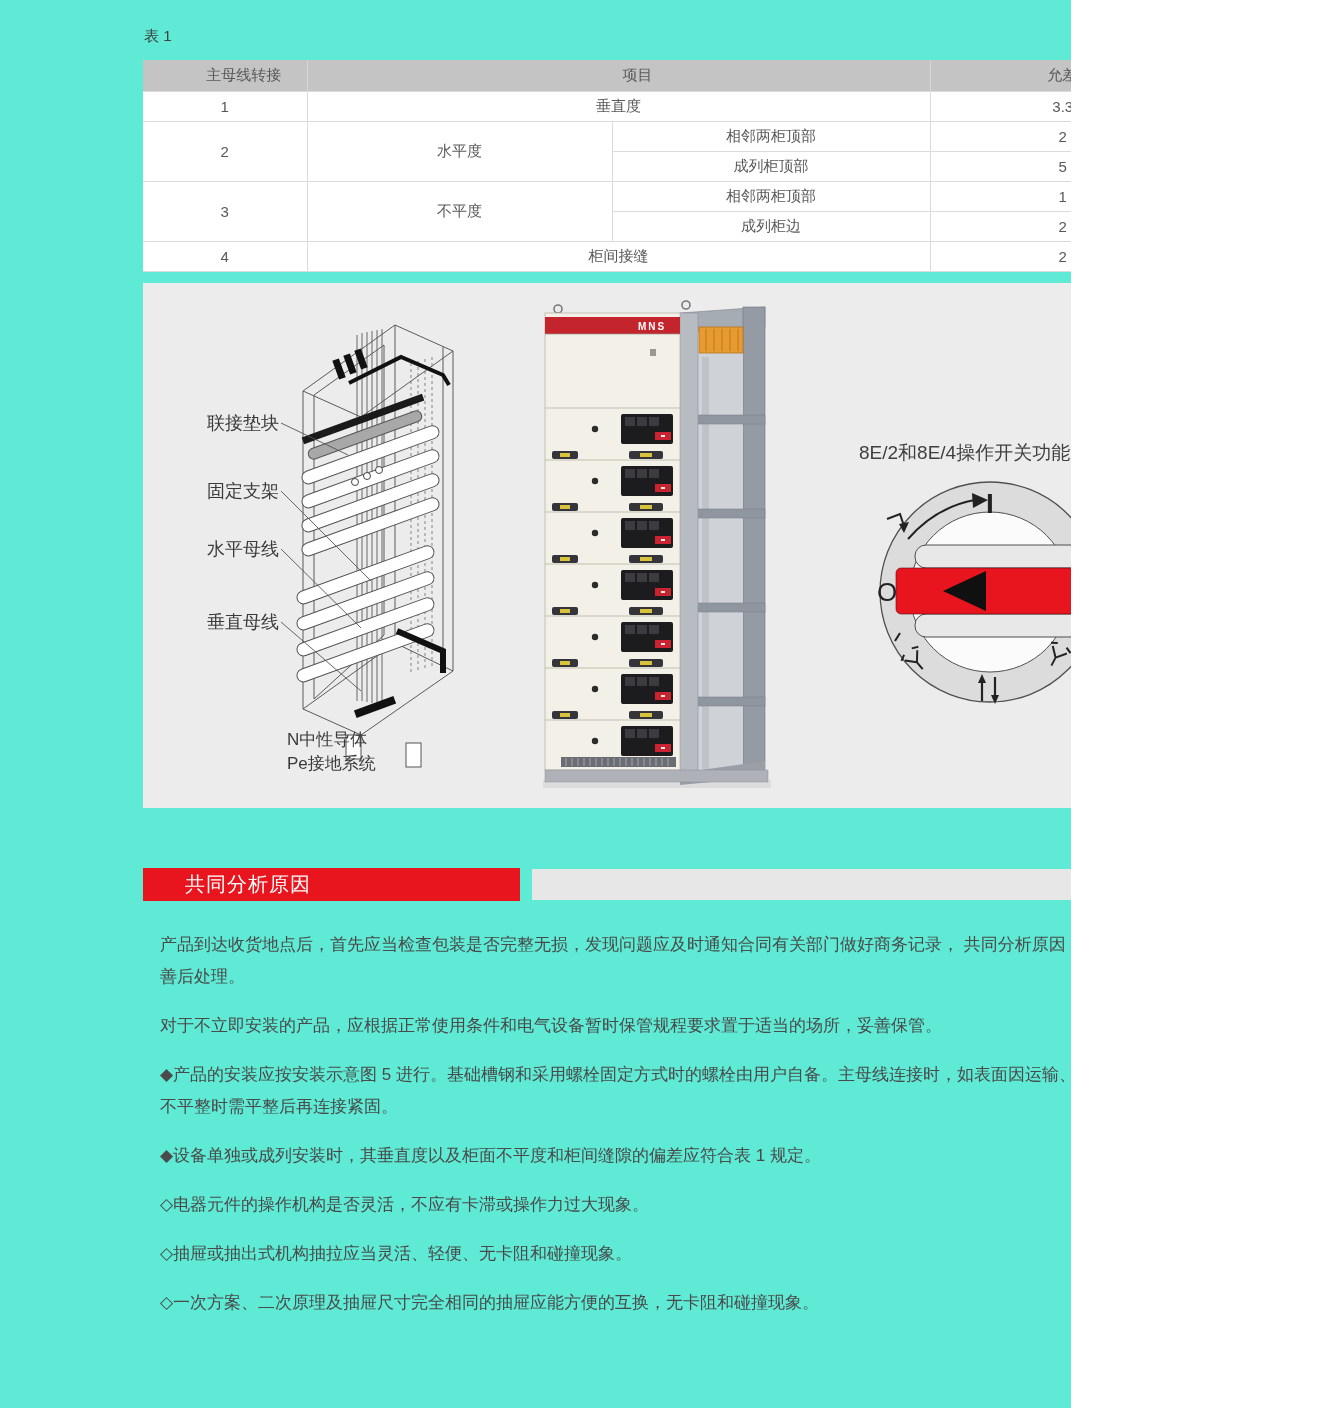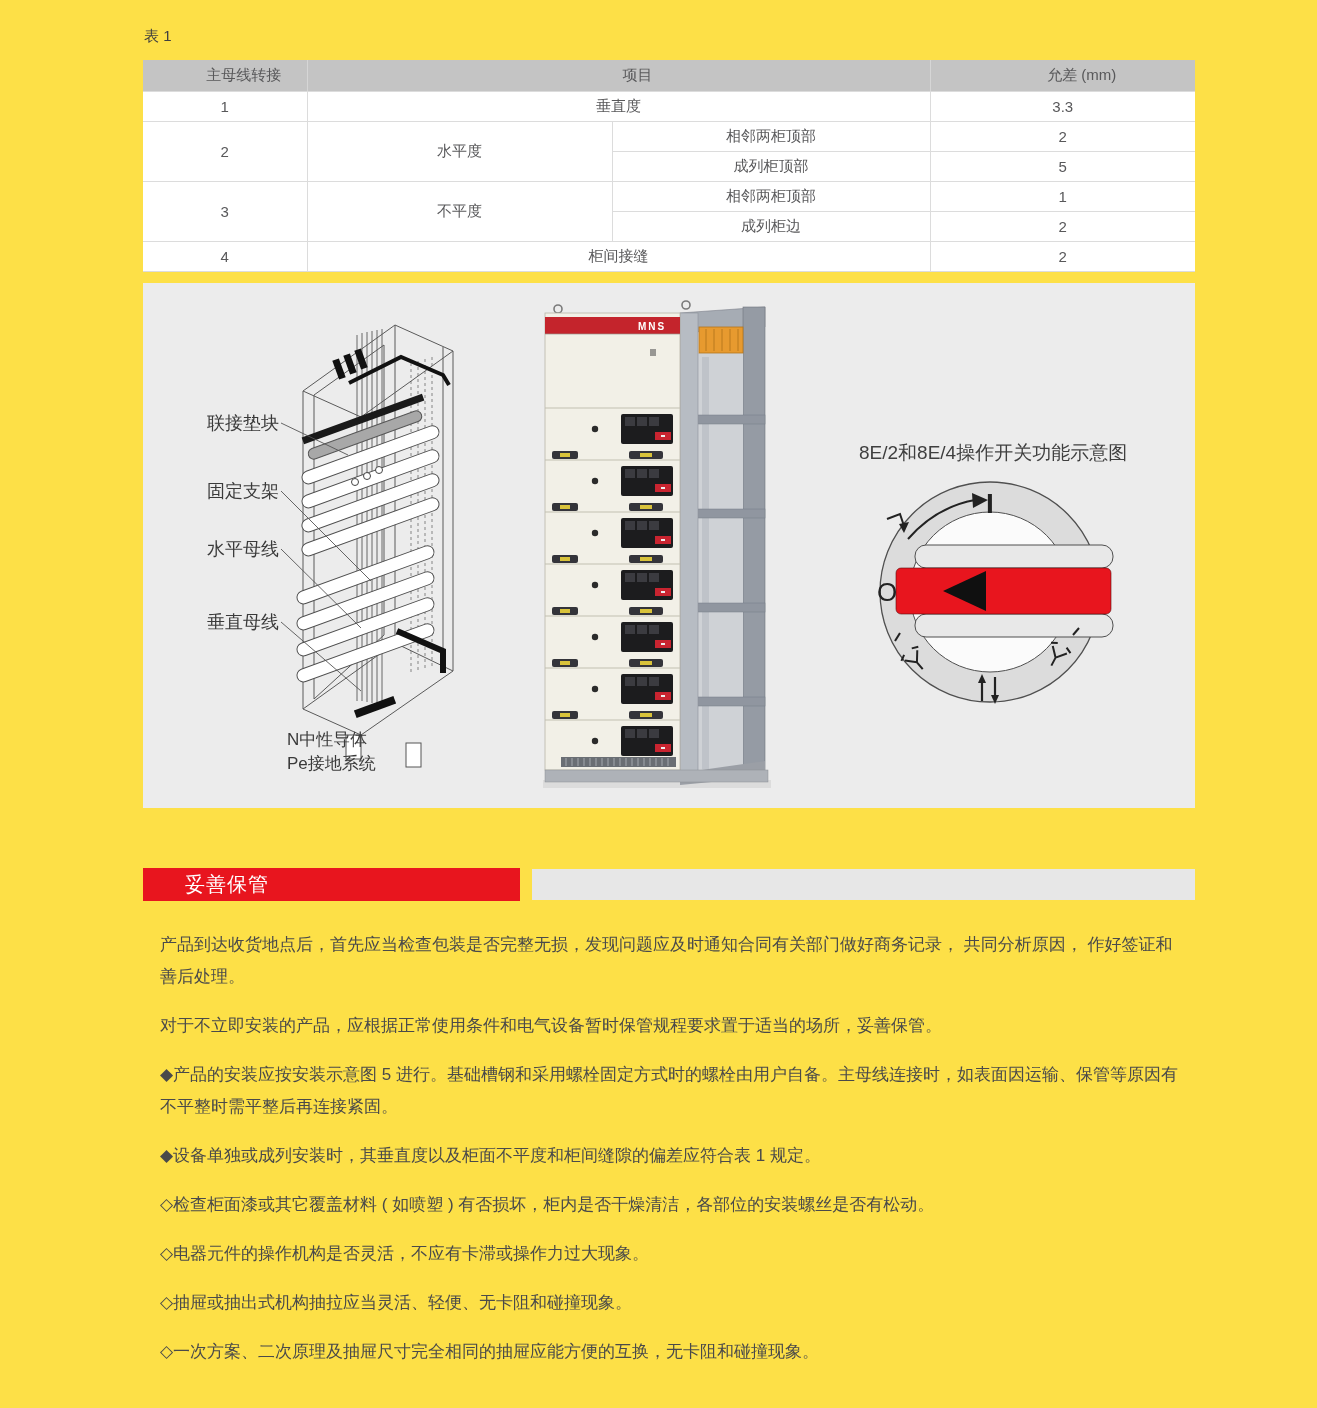--- a/index.html
+++ b/index.html
@@ -3,7 +3,7 @@
 <meta charset="utf-8">
 <style>
   html,body{margin:0;padding:0;background:#fff;}
-  .page{position:relative;width:1317px;height:1408px;background:#fde047;overflow:hidden;
+  .page{position:relative;width:1071px;height:1408px;background:#5eead4;overflow:hidden;
         font-family:"Liberation Sans","DejaVu Sans",sans-serif;}
 
   .tbl-caption{position:absolute;left:144px;top:27px;font-size:15px;color:#3f3f3f;}

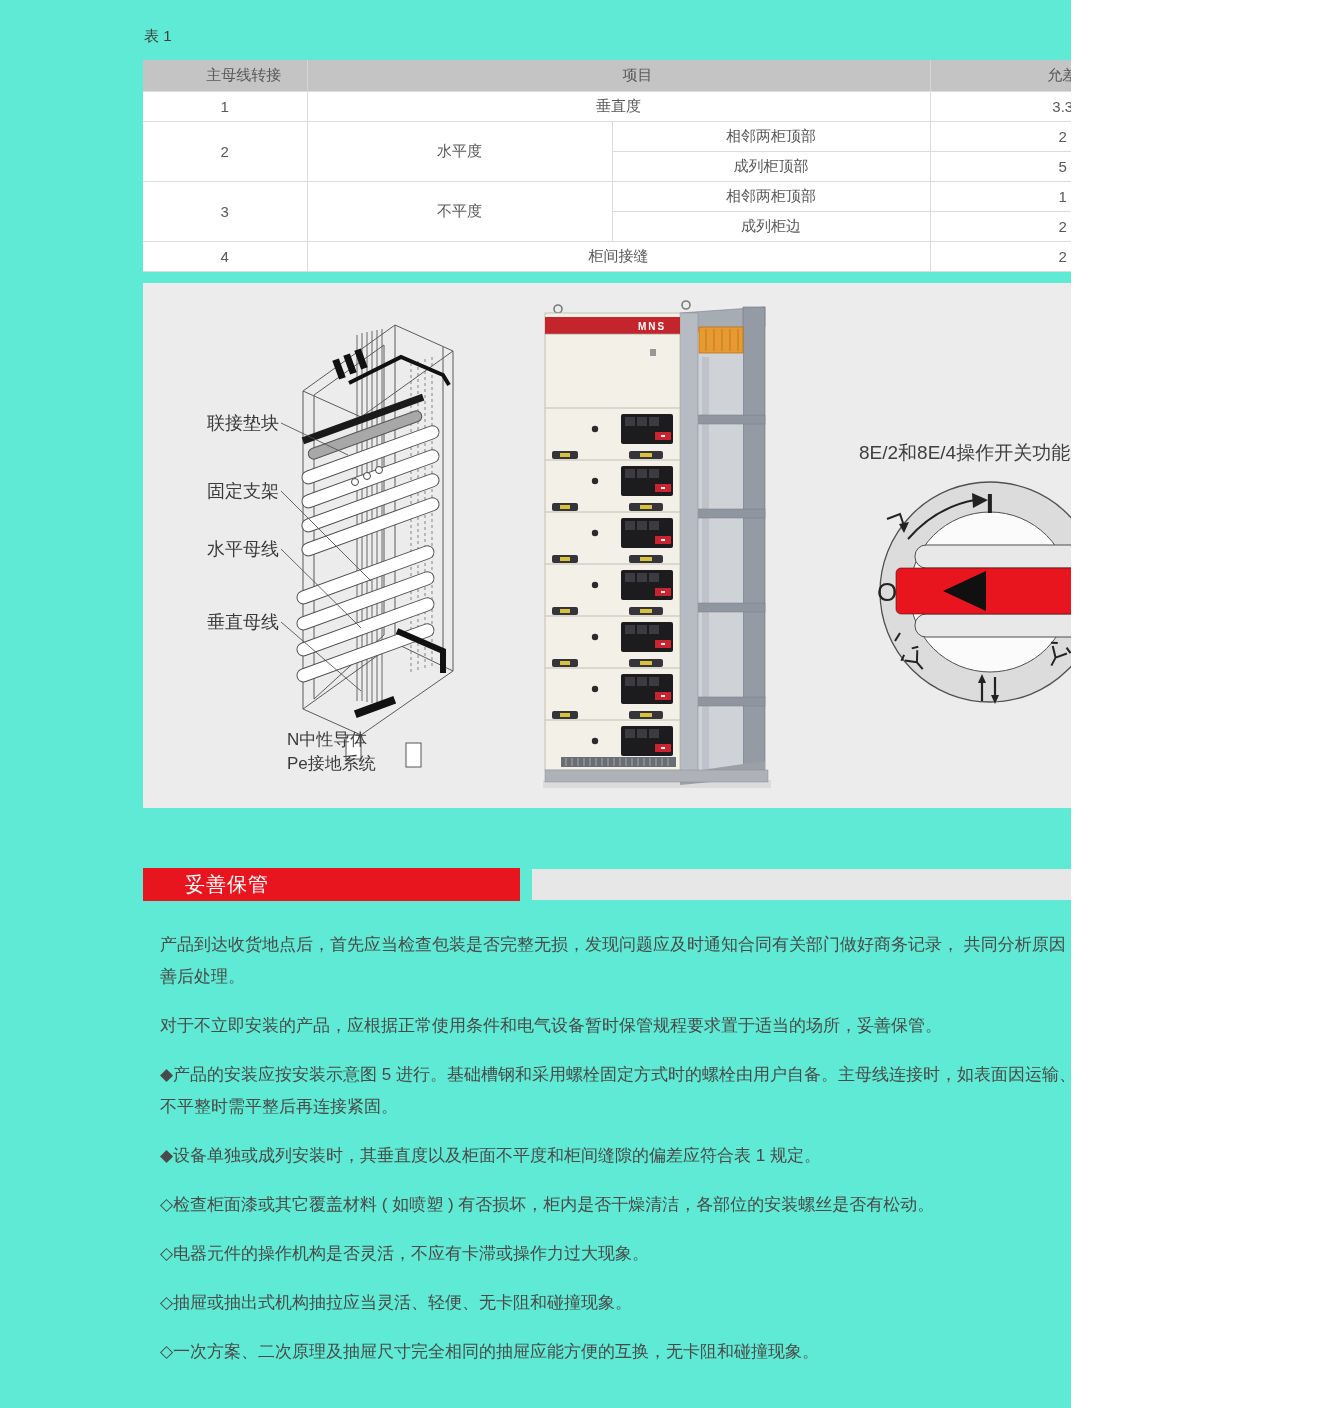--- a/index.html
+++ b/index.html
@@ -340,7 +340,7 @@
     </svg>
   </div>
 
-  <div class="section-bar">妥善保管</div>
+  <div class="section-bar">共同分析原因</div>
   <div class="section-bar-gray"></div>
 
   <div class="body-text">

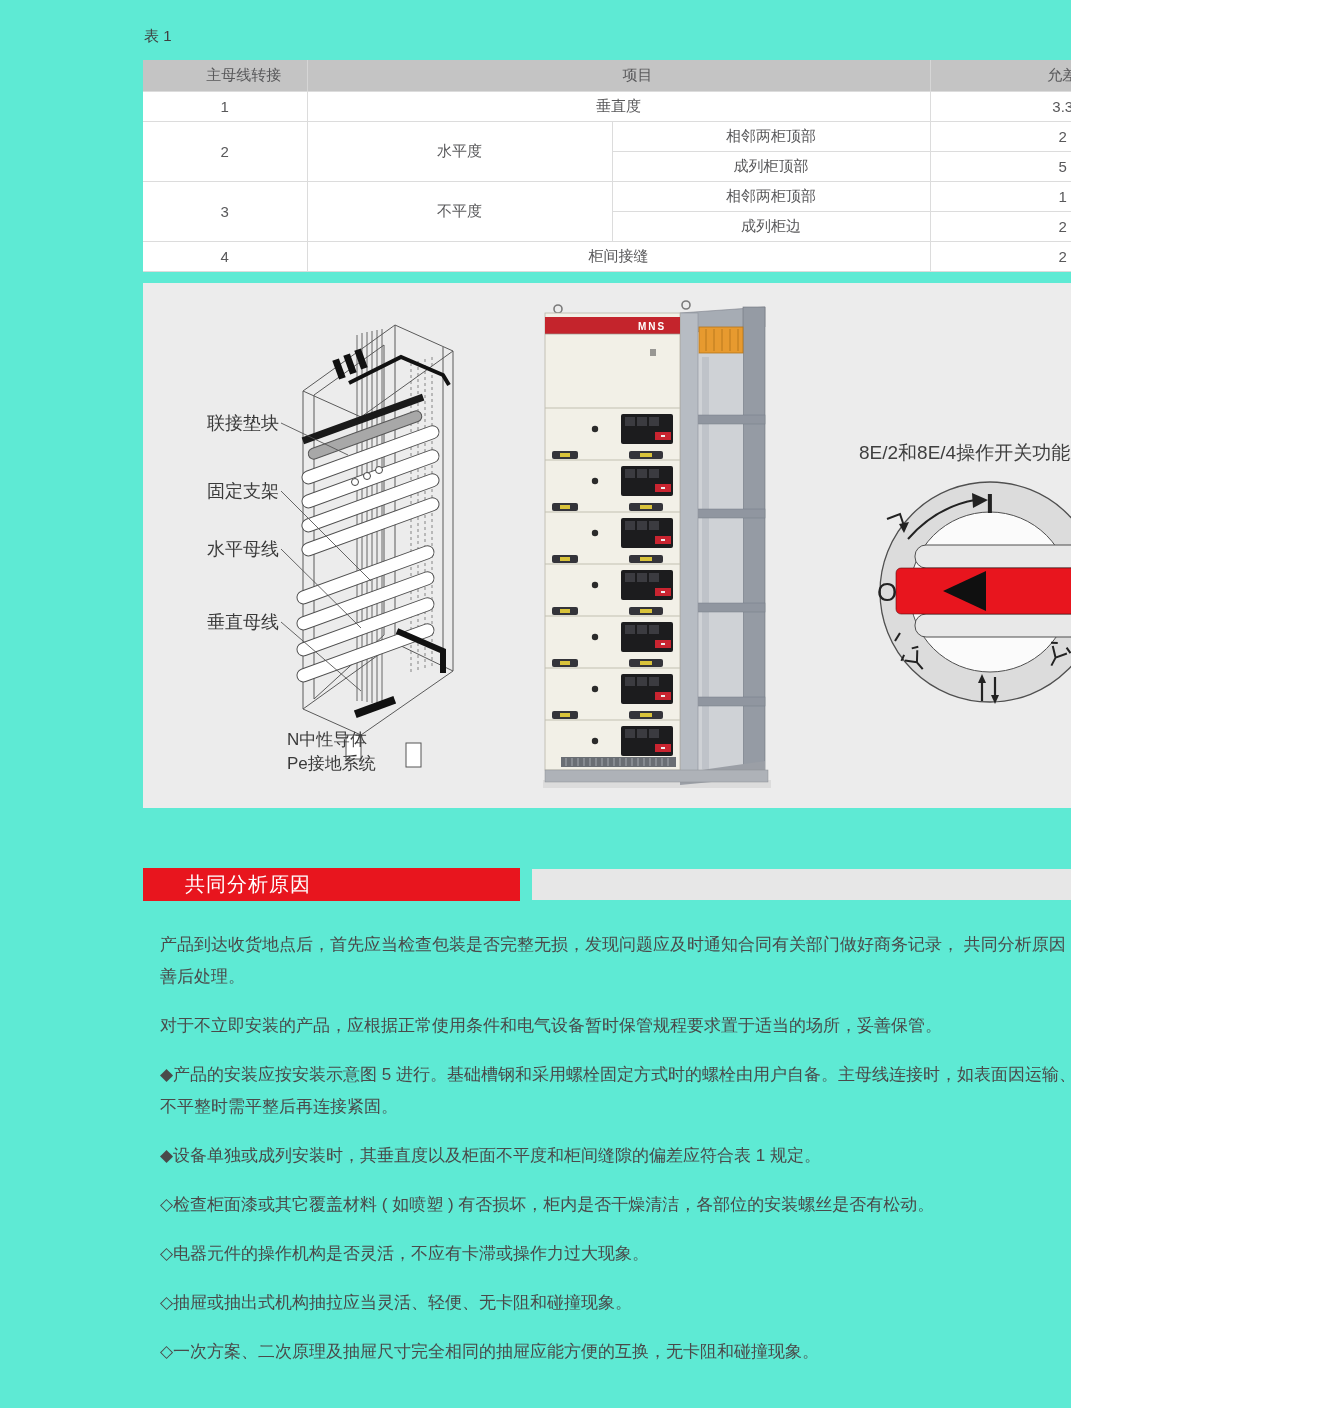--- a/index.html
+++ b/index.html
@@ -348,7 +348,6 @@
     <p>对于不立即安装的产品，应根据正常使用条件和电气设备暂时保管规程要求置于适当的场所，妥善保管。</p>
     <p>◆产品的安装应按安装示意图 5 进行。基础槽钢和采用螺栓固定方式时的螺栓由用户自备。主母线连接时，如表面因运输、保管等原因有不平整时需平整后再连接紧固。</p>
     <p>◆设备单独或成列安装时，其垂直度以及柜面不平度和柜间缝隙的偏差应符合表 1 规定。</p>
-    <p>◇检查柜面漆或其它覆盖材料 ( 如喷塑 ) 有否损坏，柜内是否干燥清洁，各部位的安装螺丝是否有松动。</p>
     <p>◇电器元件的操作机构是否灵活，不应有卡滞或操作力过大现象。</p>
     <p>◇抽屉或抽出式机构抽拉应当灵活、轻便、无卡阻和碰撞现象。</p>
     <p>◇一次方案、二次原理及抽屉尺寸完全相同的抽屉应能方便的互换，无卡阻和碰撞现象。</p>

